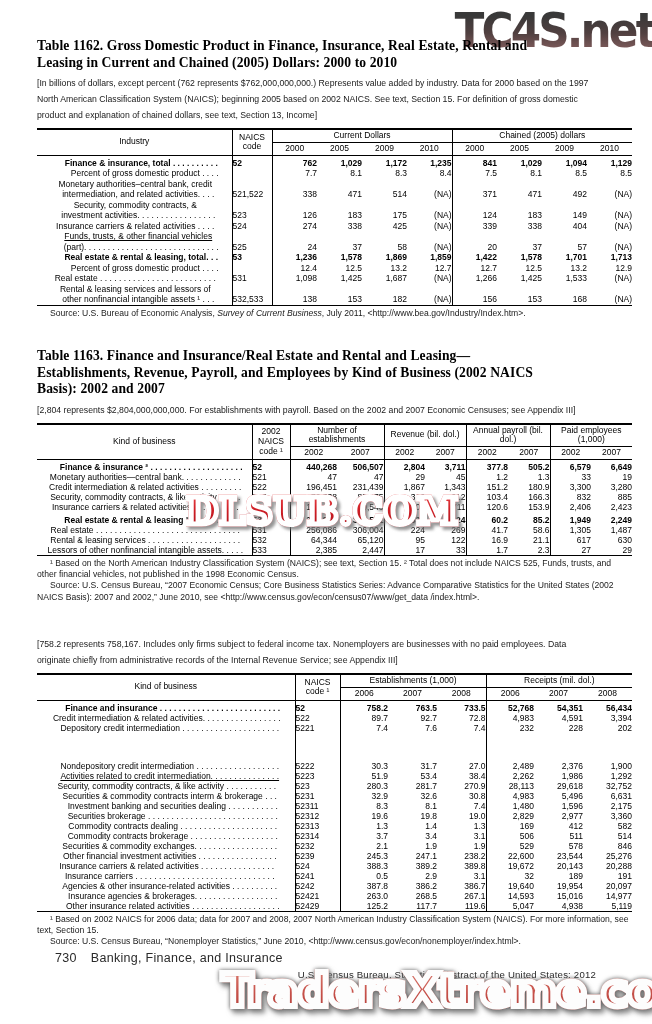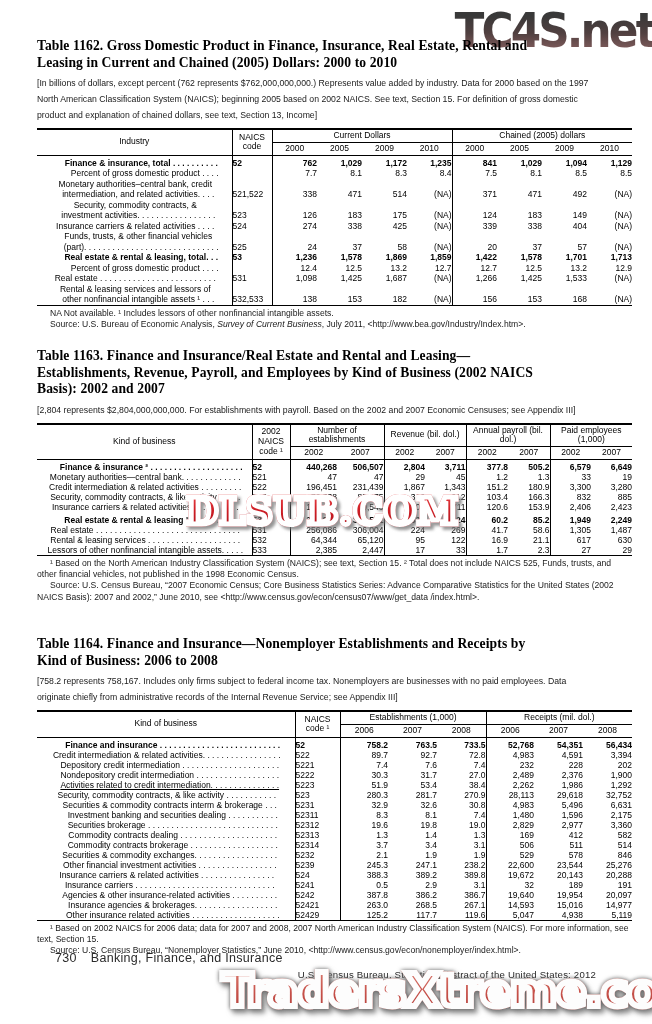--- a/index.html
+++ b/index.html
@@ -209,7 +209,7 @@
             </tr>
             <tr>
               <td class="stub">
-                <div class="lbl" style="padding-left: 8px;">Funds, trusts, &amp; other financial vehicles</div>
+                <div class="lbl" style="padding-left: 8px; text-decoration: underline;">Funds, trusts, &amp; other financial vehicles</div>
                 <div class="lbl" style="padding-left: 14px;">(part). . . . . . . . . . . . . . . . . . . . . . . . . . . . .</div>
               </td>
               <td class="sep code">525</td>

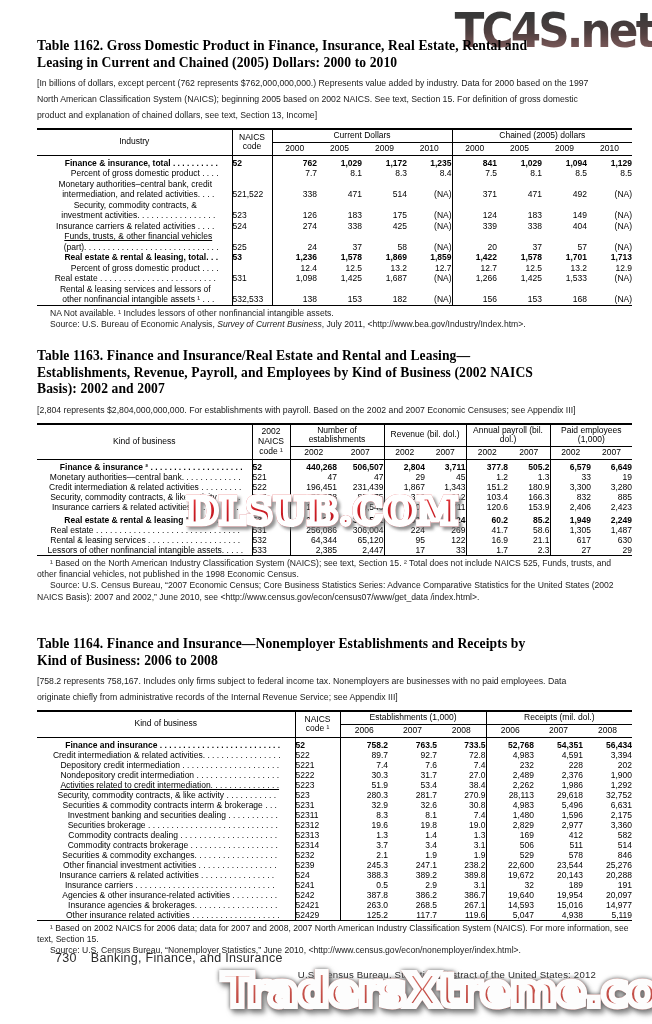--- a/index.html
+++ b/index.html
@@ -283,7 +283,6 @@
         </table>
       </div>
     <div class="fns">
-        <div class="fn"><span>NA Not available. ¹ Includes lessors of other nonfinancial intangible assets.</span></div>
         <div class="fn"><span>Source: U.S. Bureau of Economic Analysis, </span><span class="it">Survey of Current Business</span><span>, July 2011, &lt;http://www.bea.gov/Industry/Index.htm&gt;.</span></div>
       </div>
   </section>

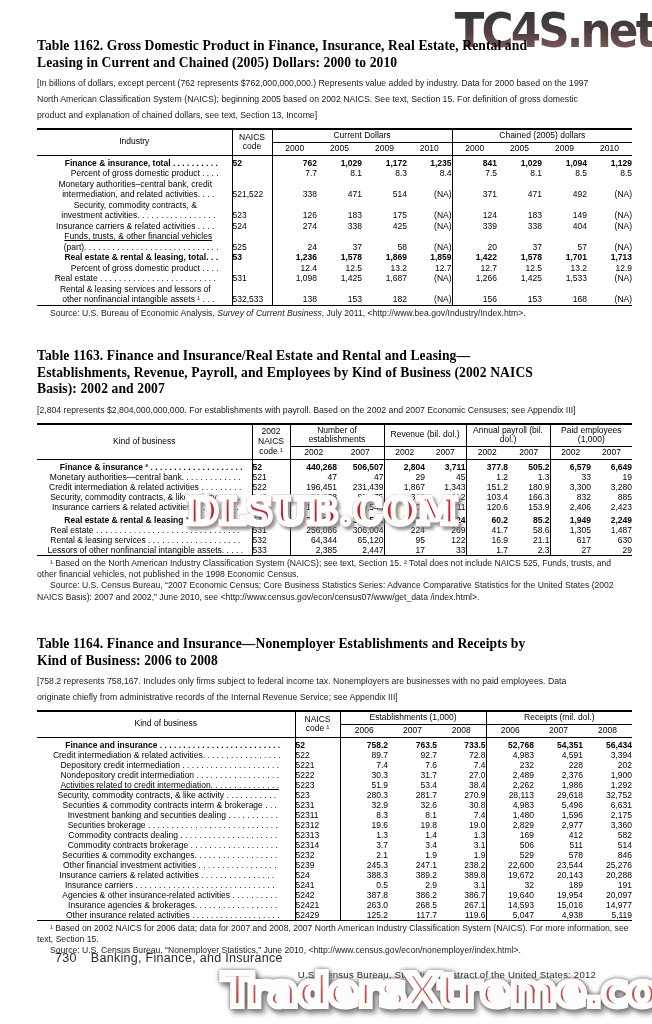--- a/index.html
+++ b/index.html
@@ -465,7 +465,6 @@
   </section>
 
   <section class="tbl-sec" style="top:636px">
-    <h2 class="tbl-title">Table 1164. Finance and Insurance—Nonemployer Establishments and Receipts by Kind of Business: 2006 to 2008</h2>
     <p class="tbl-note">[758.2 represents 758,167. Includes only firms subject to federal income tax. Nonemployers are businesses with no paid employees. Data originate chiefly from administrative records of the Internal Revenue Service; see Appendix III]</p>
     <div class="tbl-host">
         <table class="data" style="--lh: 10px; width: 595px;">

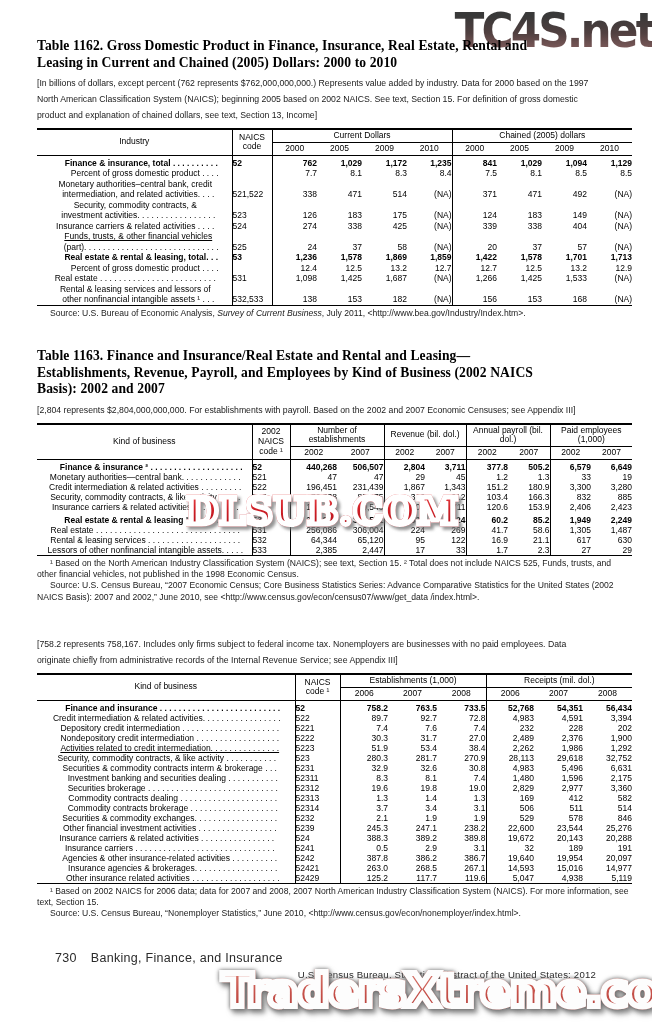--- a/index.html
+++ b/index.html
@@ -536,7 +536,7 @@
             </tr>
             <tr>
               <td class="stub">
-                <div class="lbl" style="padding-left: 8px;">Nondepository credit intermediation . . . . . . . . . . . . . . . . . .</div>
+                <div class="lbl" style="padding-left: 8px; margin-top: 28px;">Nondepository credit intermediation . . . . . . . . . . . . . . . . . .</div>
               </td>
               <td class="sep code">5222</td>
               <td class="num sep">30.3</td>

